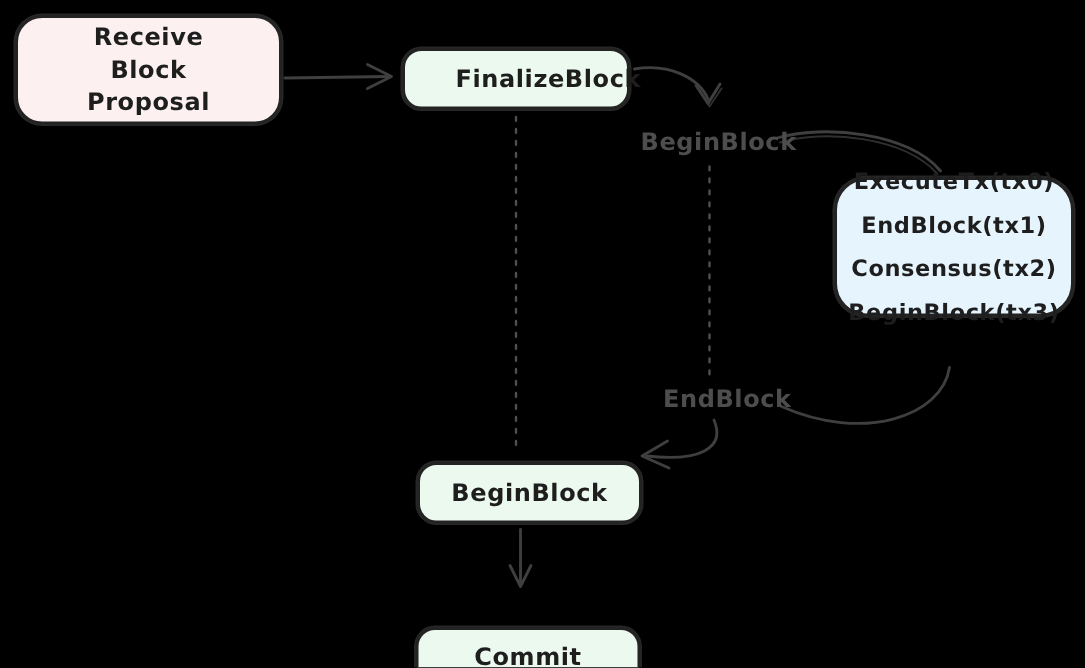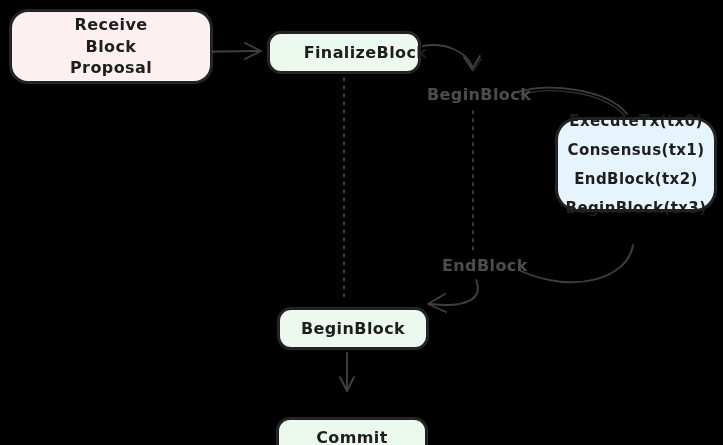--- a/index.html
+++ b/index.html
@@ -24,7 +24,7 @@
     text-align:center;letter-spacing:.4px;
     box-sizing:border-box;
   }
-  .node-receive{left:10px;top:10px;width:202px;height:73px;border-radius:18px;line-height:1.35;}
+  .node-receive{left:10px;top:10px;width:178px;height:73px;border-radius:18px;line-height:1.35;}
   .node-receive .lbl{max-width:128px;}
   .node-finalize{left:268px;top:32px;width:152px;height:41px;border-radius:13px;}
   .node-execute{left:556px;top:118px;width:160px;height:93px;border-radius:22px;flex-direction:column;font-size:15px;}

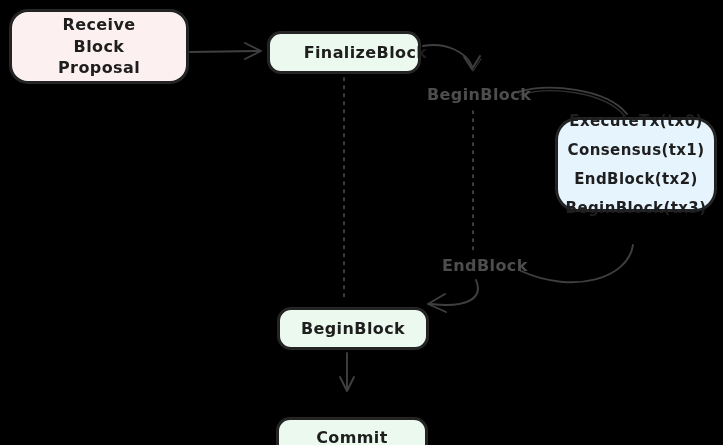--- a/index.html
+++ b/index.html
@@ -92,7 +92,7 @@
 
   <div class="node node-execute" style="background: rgb(230, 244, 253);">
     <div class="tx-line">ExecuteTx(tx0)</div>
-    <div class="tx-line">Consensus(tx1)</div>
+    <div class="tx-line">EndBlock(tx1)</div>
     <div class="tx-line">EndBlock(tx2)</div>
     <div class="tx-line">BeginBlock(tx3)</div>
   </div>

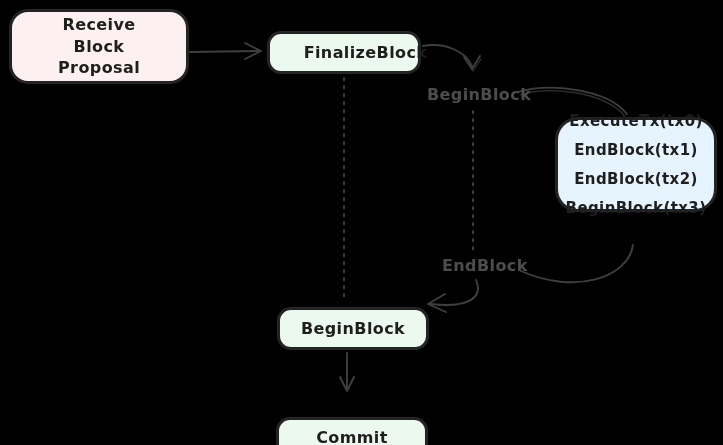--- a/index.html
+++ b/index.html
@@ -93,7 +93,7 @@
   <div class="node node-execute" style="background: rgb(230, 244, 253);">
     <div class="tx-line">ExecuteTx(tx0)</div>
     <div class="tx-line">EndBlock(tx1)</div>
-    <div class="tx-line">EndBlock(tx2)</div>
+    <div class="tx-line">Consensus(tx2)</div>
     <div class="tx-line">BeginBlock(tx3)</div>
   </div>
 

